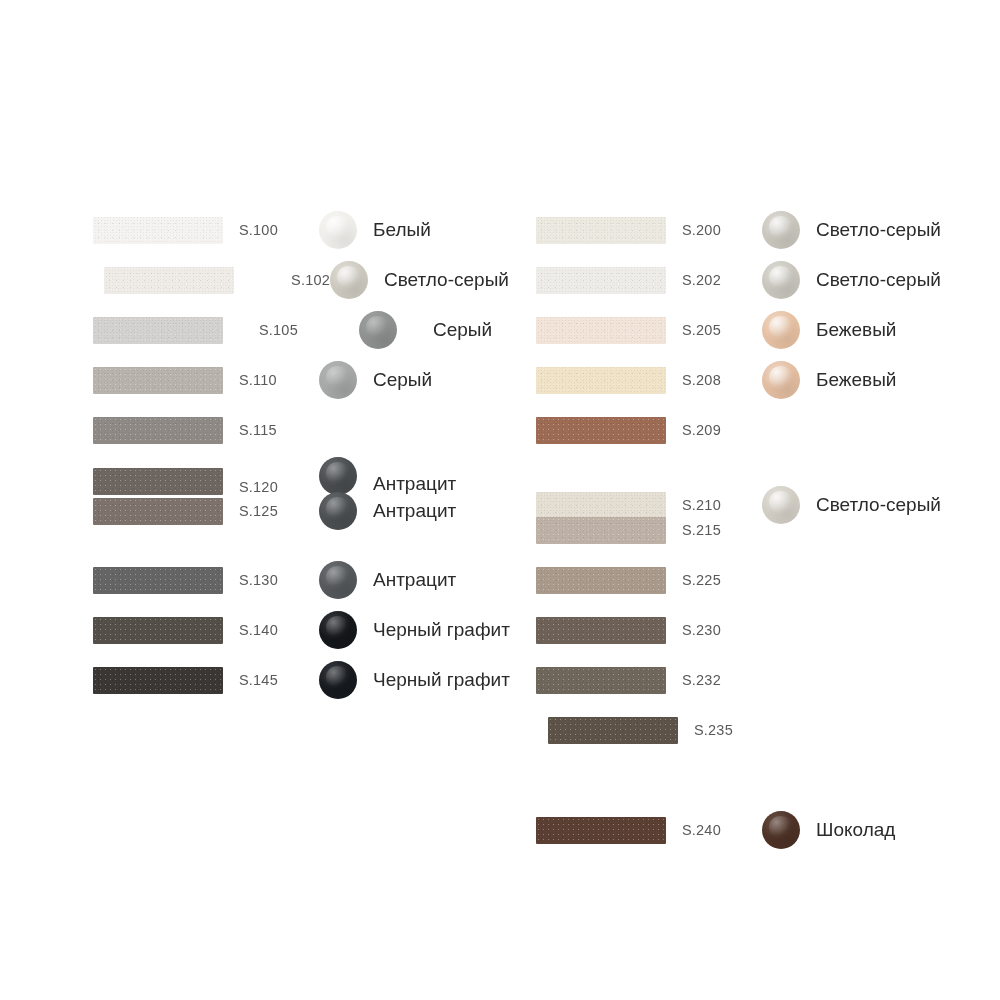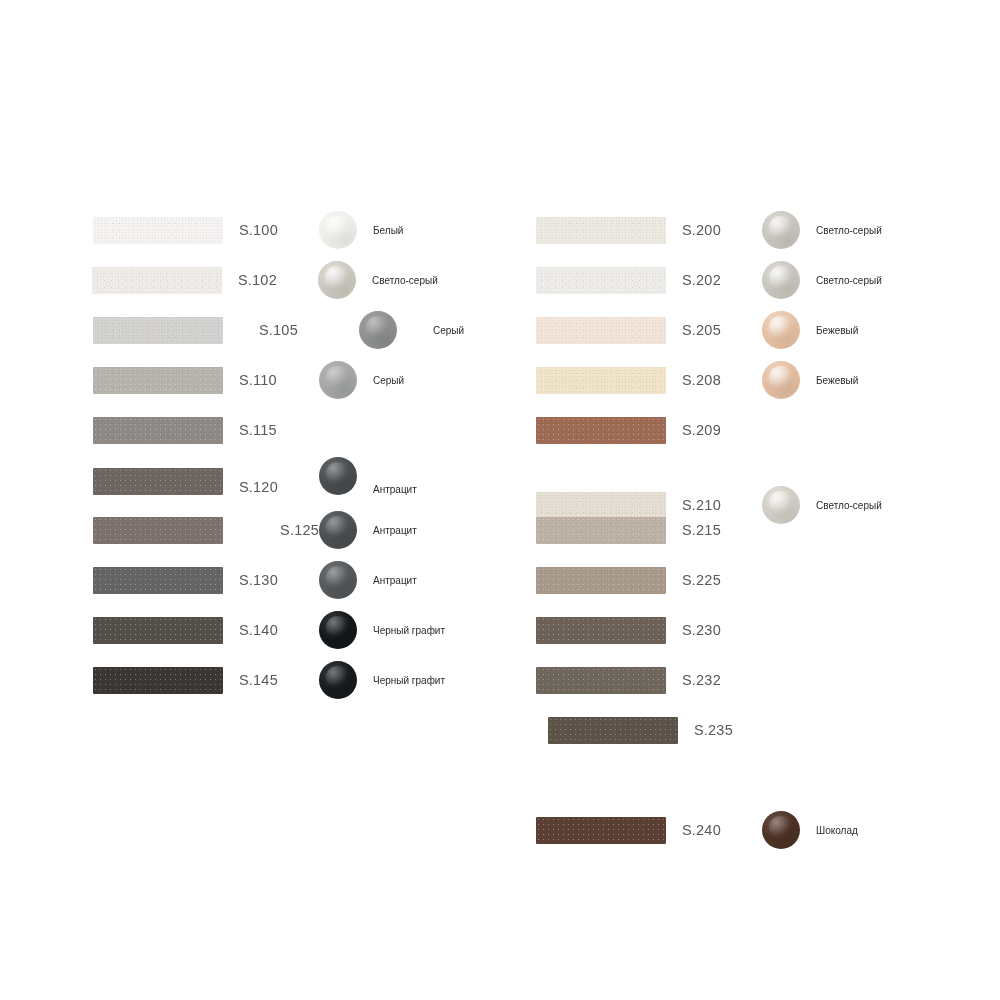--- a/index.html
+++ b/index.html
@@ -118,7 +118,7 @@
   .dot-label {
     flex: 0 0 auto;
     margin-left: 14px;
-    font-size: 10px;
+    font-size: 19px;
     color: #2b2b2b;
     white-space: nowrap;
   }

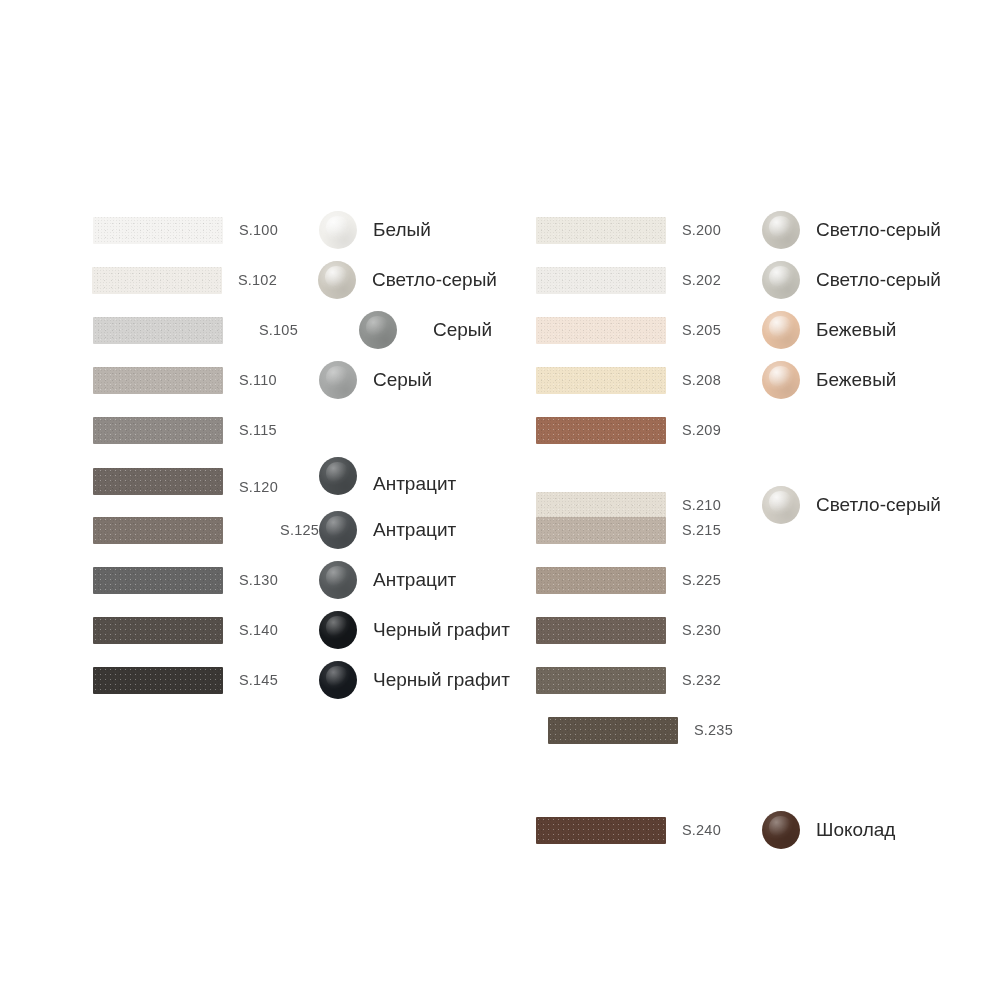--- a/index.html
+++ b/index.html
@@ -138,7 +138,7 @@
         </div>
         <div class="dot-label">Белый</div>
       </div>
-      <div class="swatch-row" style="top: 265px; left: 92px;">
+      <div class="swatch-row" style="top: 265px; left: 104px; text-align: right;">
         <div class="swatch-bar" style="background: rgb(239, 236, 231);"></div>
         <div class="swatch-code">S.102</div>
         <div class="dot-cell">

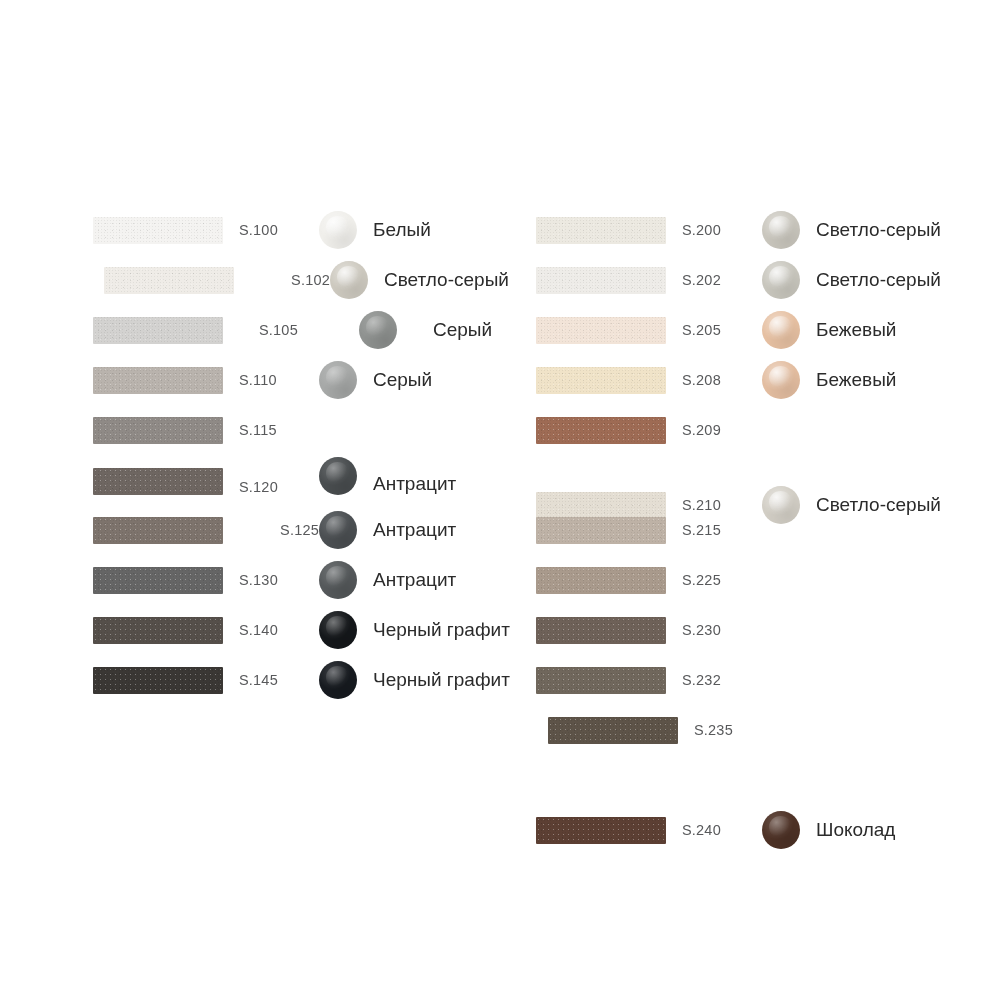--- a/index.html
+++ b/index.html
@@ -177,7 +177,7 @@
         </div>
         <div class="dot-label">Антрацит</div>
       </div>
-      <div class="swatch-row" style="top: 515px; left: 93px; text-align: right;">
+      <div class="swatch-row" style="top: 496px; left: 93px;">
         <div class="swatch-bar" style="background: rgb(125, 115, 108);"></div>
         <div class="swatch-code">S.125</div>
         <div class="dot-cell">

